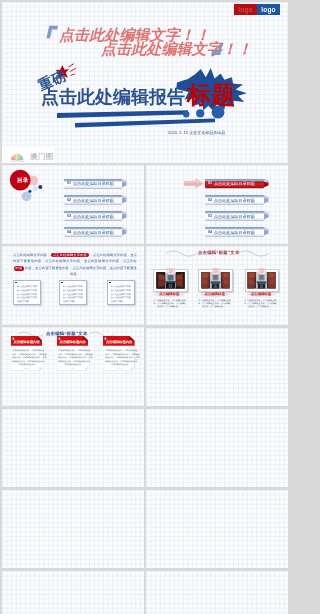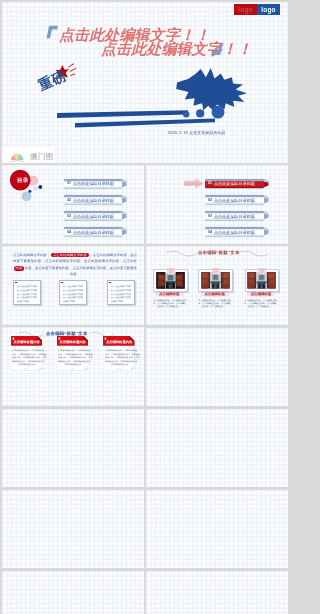--- a/index.html
+++ b/index.html
@@ -77,6 +77,7 @@
     </svg>
     <div class="badge" style="left:36px;top:70px">重磅</div>
 
+    <div class="maintitle" style="left:39px;top:83px">点击此处编辑报告</div>
 
     <svg class="abs" style="left:174px;top:64px" width="72" height="46" viewBox="0 0 72 46">
       <path d="M 1.0 16.5 L 12.0 13.0 L 19.4 8.0 L 24.8 3.0 L 29.8 11.2 L 34.8 2.0 L 38.5 12.4 L 44.7 7.5 L 48.4 13.7 L 55.9 11.2 L 57.1 17.4 L 67.0 18.6 L 59.6 23.6 L 70.8 27.3 L 62.1 29.8 L 68.3 36.1 L 57.1 34.8 L 58.3 41.0 L 49.7 37.3 L 48.4 43.5 L 41.0 38.5 L 37.2 44.8 L 32.3 39.8 L 27.3 44.3 L 26.1 37.3 L 17.4 39.8 L 18.6 32.3 L 8.7 33.6 L 12.5 26.0 L 0.2 23.0 Z" fill="#1f4e96"></path>

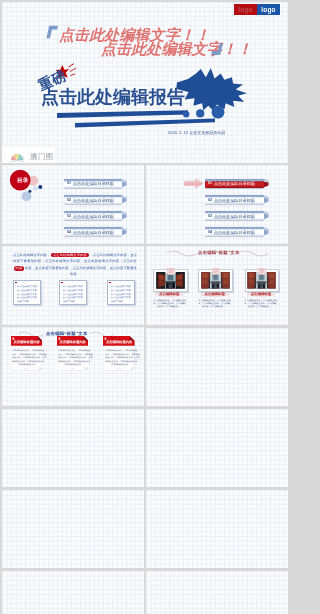--- a/index.html
+++ b/index.html
@@ -82,6 +82,7 @@
     <svg class="abs" style="left:174px;top:64px" width="72" height="46" viewBox="0 0 72 46">
       <path d="M 1.0 16.5 L 12.0 13.0 L 19.4 8.0 L 24.8 3.0 L 29.8 11.2 L 34.8 2.0 L 38.5 12.4 L 44.7 7.5 L 48.4 13.7 L 55.9 11.2 L 57.1 17.4 L 67.0 18.6 L 59.6 23.6 L 70.8 27.3 L 62.1 29.8 L 68.3 36.1 L 57.1 34.8 L 58.3 41.0 L 49.7 37.3 L 48.4 43.5 L 41.0 38.5 L 37.2 44.8 L 32.3 39.8 L 27.3 44.3 L 26.1 37.3 L 17.4 39.8 L 18.6 32.3 L 8.7 33.6 L 12.5 26.0 L 0.2 23.0 Z" fill="#1f4e96"></path>
     </svg>
+    <div class="accent" style="left:185px;top:77px">标题</div>
 
     <svg class="abs" style="left:48px;top:104px" width="176" height="24" viewBox="0 0 176 24">
       <path d="M7.0 7.0 L138 4.3 L138 8.6 L7.0 12.0 Z" fill="#1f4e96"></path>

